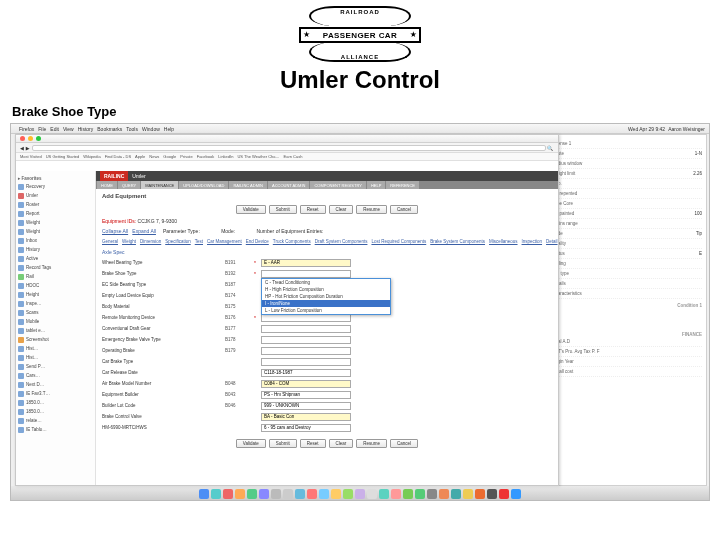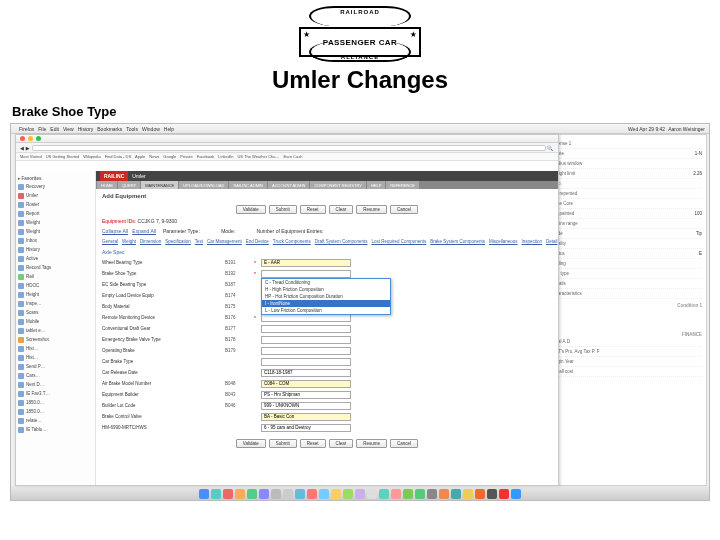--- a/index.html
+++ b/index.html
@@ -12,7 +12,7 @@
   .logo .arc-top, .logo .arc-bot { position: absolute; left: 14px; right: 14px; height: 20px; border: 2px solid #000; border-radius: 50%/100%; }
   .logo .arc-top { top: 0; border-bottom: none; }
   .logo .arc-bot { bottom: 0; border-top: none; }
-  .logo .bar { position: absolute; top: 21px; left: 4px; right: 4px; height: 30px; border: 2px solid #000; display:flex; align-items:center; justify-content:center; background:#fff;}
+  .logo .bar { position: absolute; top: 21px; left: 4px; right: 4px; height: 16px; border: 2px solid #000; display:flex; align-items:center; justify-content:center; background:#fff;}
   .logo .bar span { font-size: 8px; font-weight: bold; letter-spacing: 0.4px; }
   .logo .top-txt { position:absolute; top:3px; left:0; right:0; text-align:center; font-size:6px; font-weight:bold; letter-spacing:1px;}
   .logo .bot-txt { position:absolute; bottom:2px; left:0; right:0; text-align:center; font-size:6px; font-weight:bold; letter-spacing:1px;}

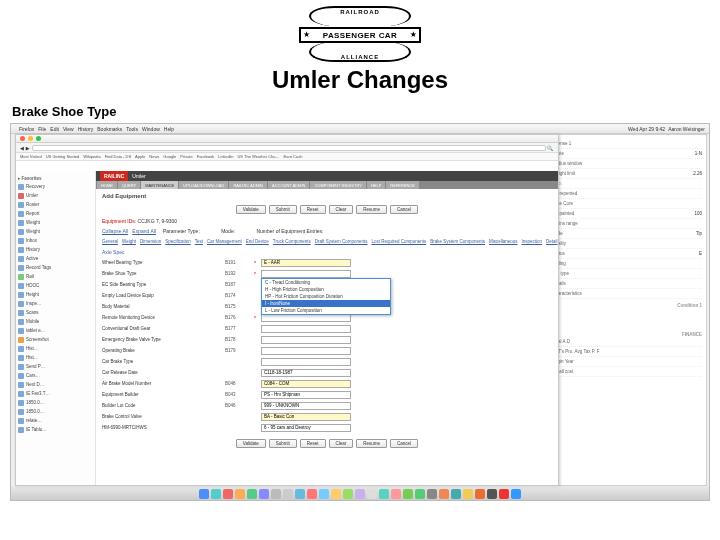--- a/index.html
+++ b/index.html
@@ -102,7 +102,7 @@
       <div class="star r">★</div>
     </div>
   </div>
-  <div class="title">Umler Changes</div>
+  <div class="title">Umler Control</div>
   <div class="subtitle">Brake Shoe Type</div>
 
   <div class="shot">

